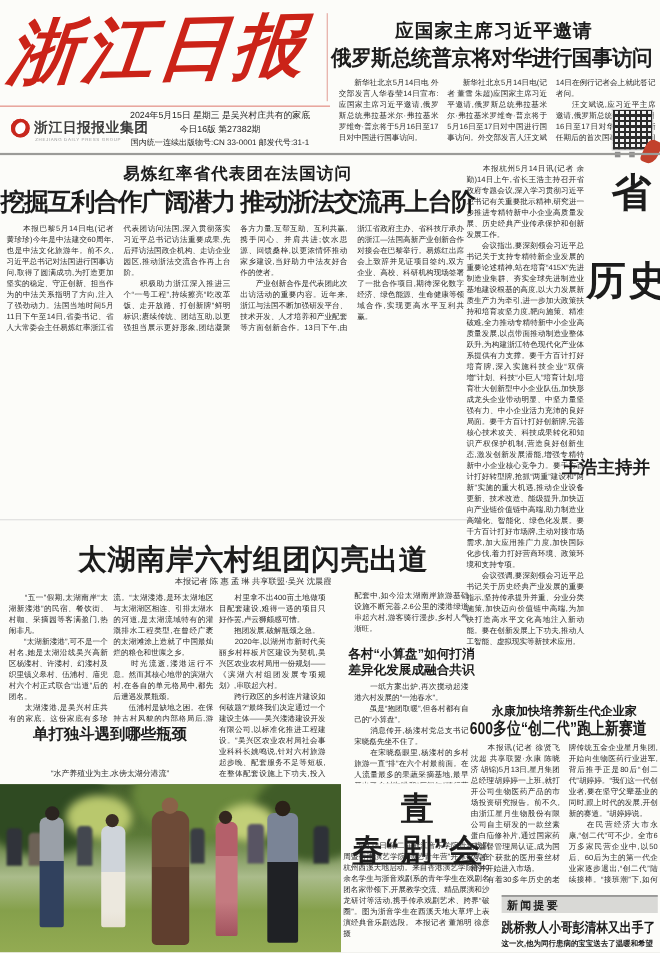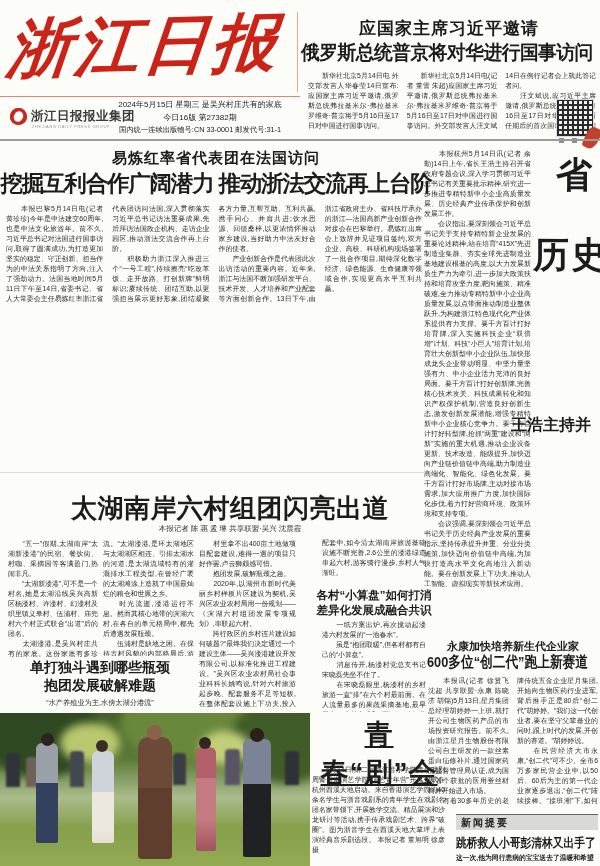--- a/index.html
+++ b/index.html
@@ -154,7 +154,6 @@
 　　在宋晓磊眼里,杨溇村的乡村旅游一直“排”在六个村最前面。在人流量最多的果蔬采摘基地,最早开出了乡村咖啡和“厂间红”骑行营地。 (下转第六版)</div>
   <div class="abs ctr" id="taihu-subhead1">
     <div>单打独斗遇到哪些瓶颈</div>
-    <div>抱团发展破解难题</div>
   </div>
   <div class="abs ctr" id="taihu-quote">“水产养殖业为主,水傍太湖分港流”</div>
 

